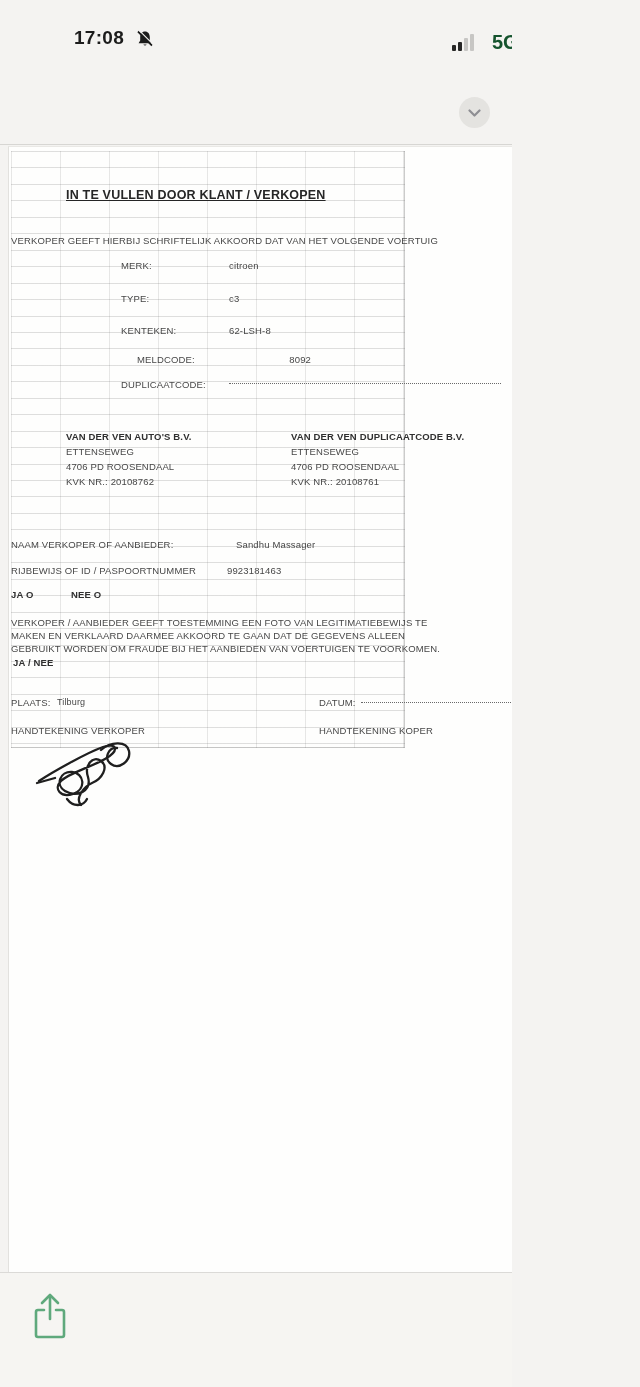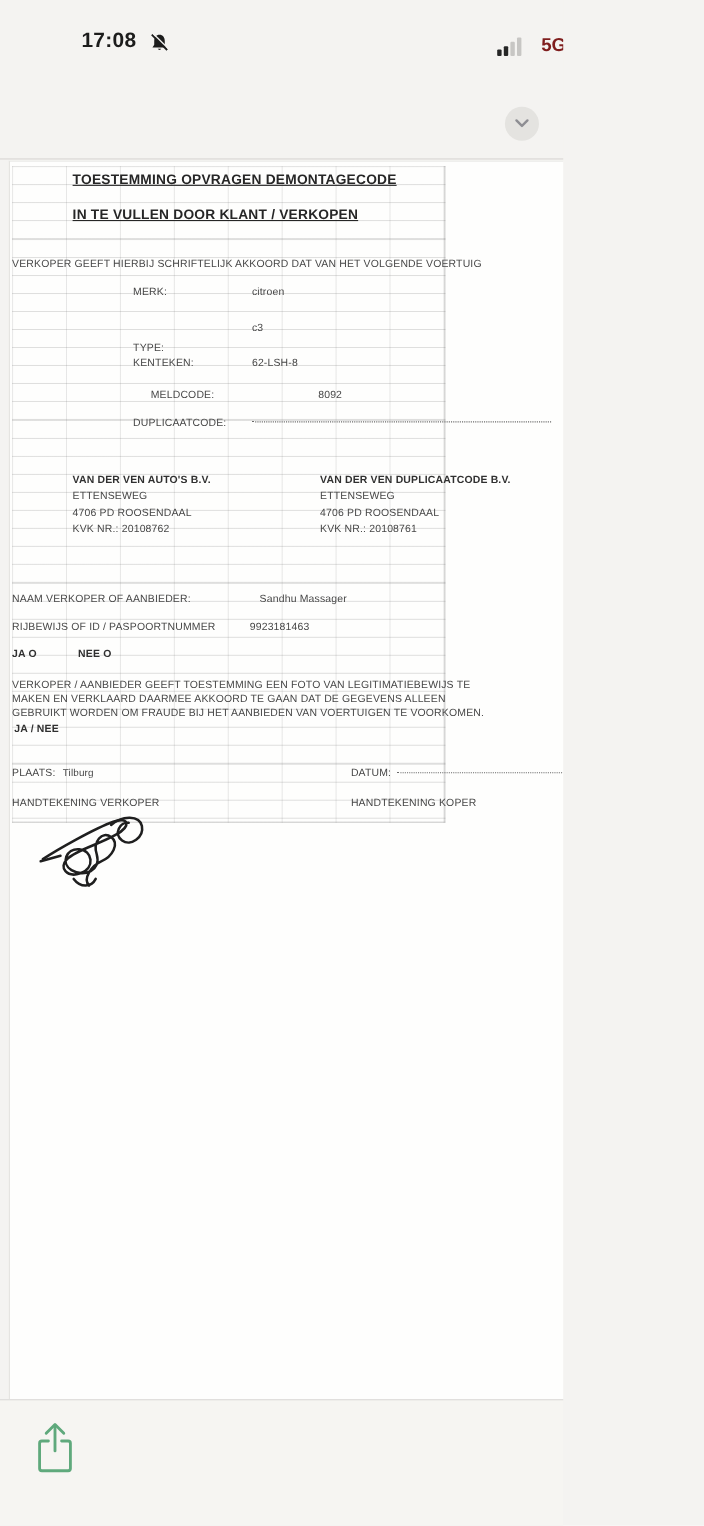--- a/index.html
+++ b/index.html
@@ -15,7 +15,7 @@
   .sigbars { position:absolute; left:452px; top:34px; width:26px; height:17px; }
   .sigbars i { position:absolute; bottom:0; width:4px; border-radius:1px; background:#c7c6c4; }
   .sigbars i.on { background:#262626; }
-  .net { position:absolute; left:492px; top:31px; font-size:17px; font-weight:600; color:#7f1d1d; }
+  .net { position:absolute; left:492px; top:31px; font-size:20px; font-weight:600; color:#14532d; }
   .battery { position:absolute; left:545px; top:31px; width:52px; height:24px; }
   .batt-body { position:absolute; left:0; top:0; width:46px; height:24px; border-radius:7px; background:#aaa8a5; overflow:hidden; }
   .batt-fill { position:absolute; left:0; top:0; height:24px; width:27px; background:#161616; }

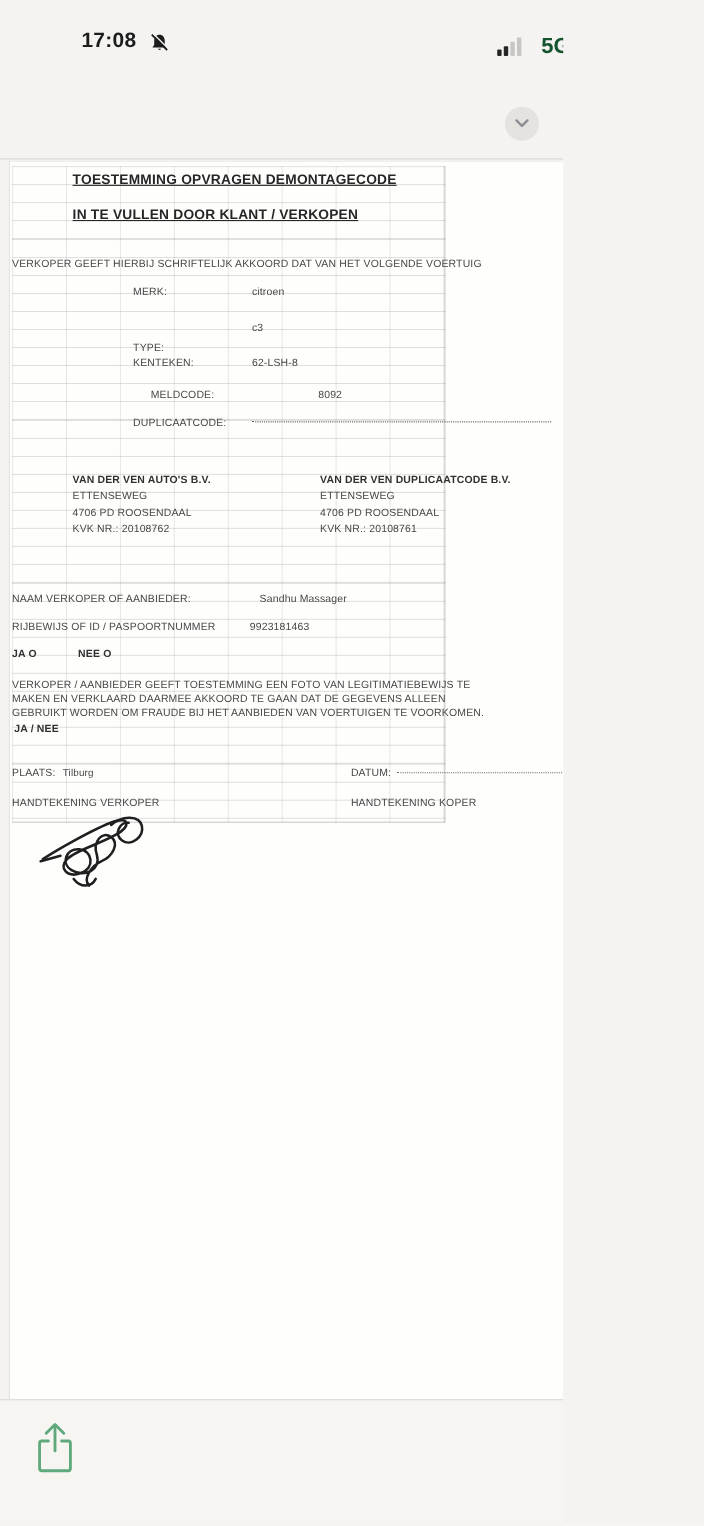--- a/index.html
+++ b/index.html
@@ -93,7 +93,6 @@
   <div class="page">
     <div class="grid"></div>
 
-    <div class="abs h1u" style="left:57px; top:9px;">TOESTEMMING OPVRAGEN DEMONTAGECODE</div>
     <div class="abs h1u" style="left:57px; top:41px;">IN TE VULLEN DOOR KLANT / VERKOPEN</div>
 
     <div class="abs dt" style="left:2px; top:88px;">VERKOPER GEEFT HIERBIJ SCHRIFTELIJK AKKOORD DAT VAN HET VOLGENDE VOERTUIG</div>

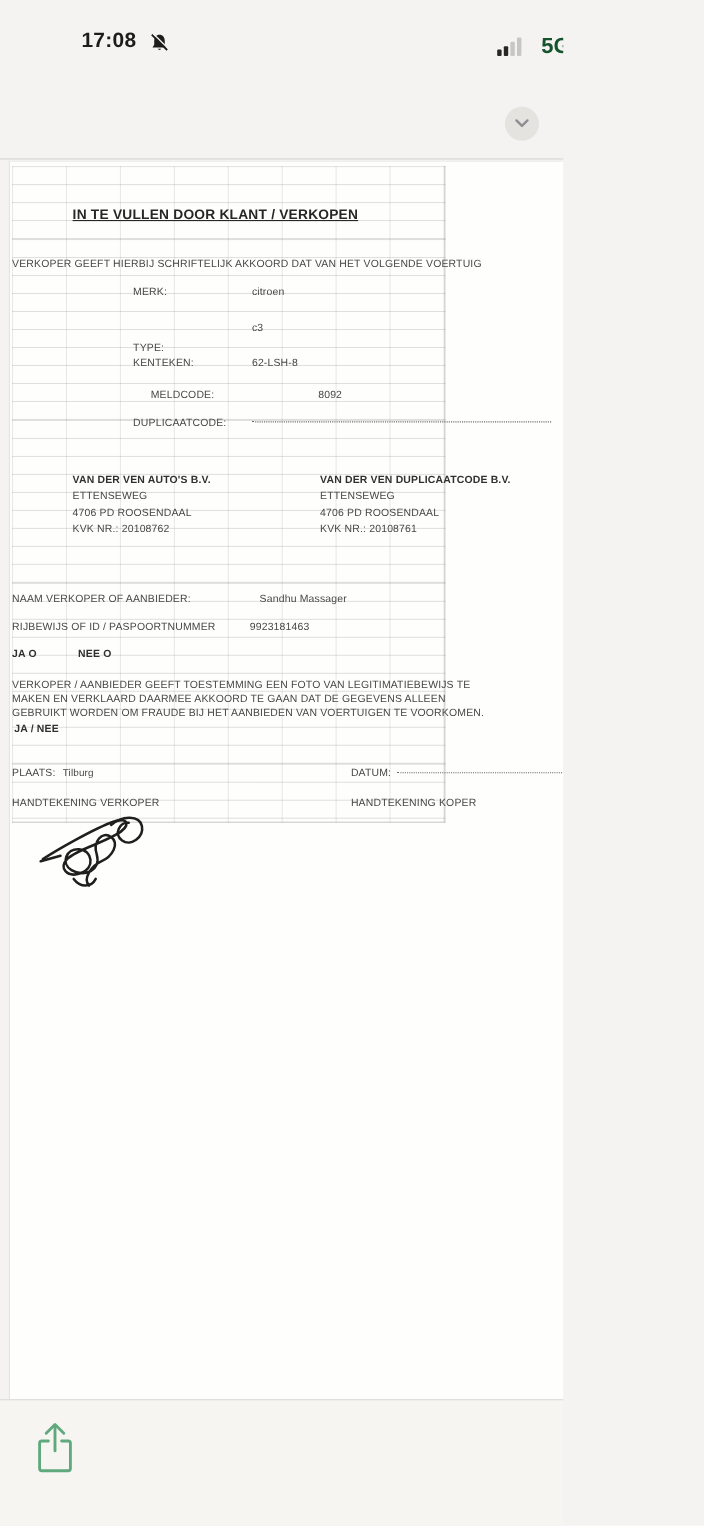--- a/index.html
+++ b/index.html
@@ -102,7 +102,7 @@
       <span class="abs dt" style="left:220px; top:113px;">citroen</span>
     </div>
     <div>
-      <span class="abs dt" style="left:112px; top:164px;text-align:right;">TYPE:</span>
+      <span class="abs dt" style="left:112px; top:146px;text-align:right;">TYPE:</span>
       <span class="abs dt" style="left:220px; top:146px;">c3</span>
     </div>
     <div>

